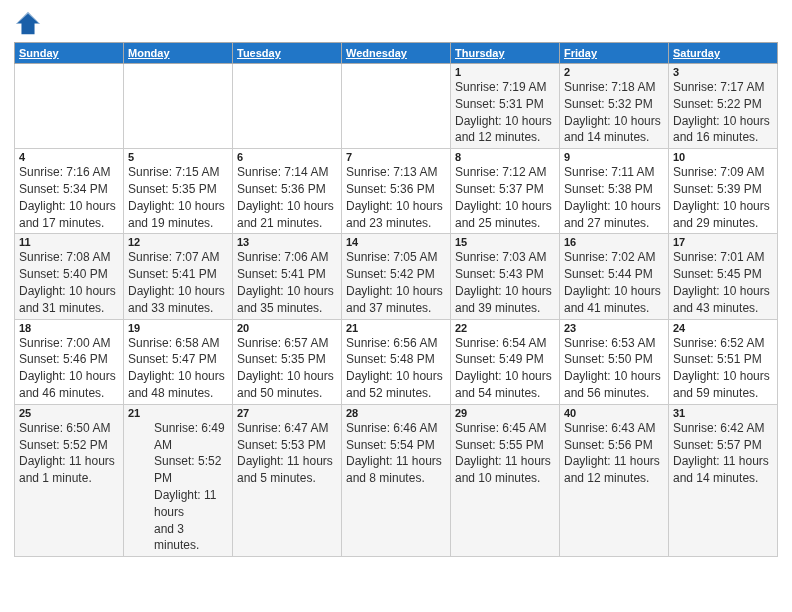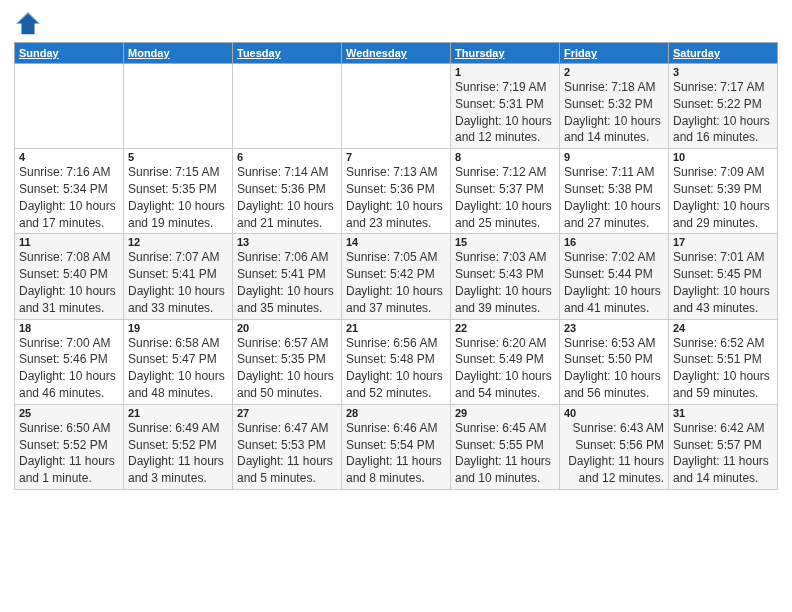--- a/index.html
+++ b/index.html
@@ -286,7 +286,7 @@
           </td>
           <td>
             <span class="day-number">22</span>
-            <div class="day-info" style="white-space: pre-line;">Sunrise: 6:20 AM
+            <div class="day-info" style="white-space: pre-line;">Sunrise: 6:54 AM
 Sunset: 5:49 PM
 Daylight: 10 hours
 and 54 minutes.</div>

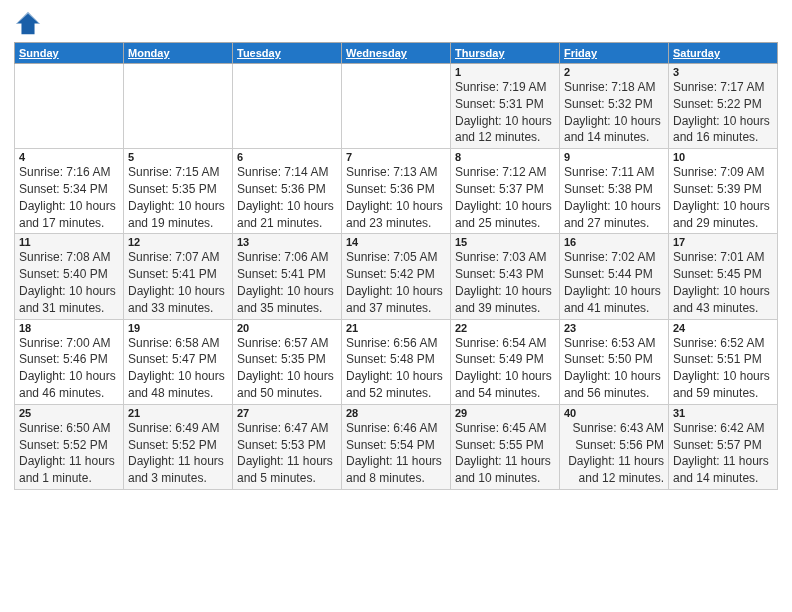--- a/index.html
+++ b/index.html
@@ -316,7 +316,7 @@
           </td>
           <td>
             <span class="day-number">21</span>
-            <div class="day-info" style="white-space: pre-line;">Sunrise: 6:49 AM
+            <div class="day-info" style="white-space: pre-line; margin-left: 26px;">Sunrise: 6:49 AM
 Sunset: 5:52 PM
 Daylight: 11 hours
 and 3 minutes.</div>

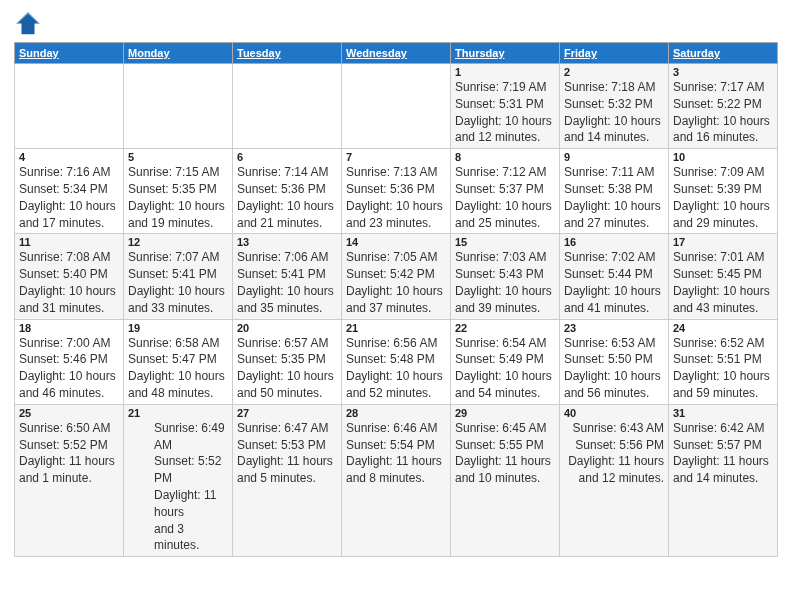--- a/index.html
+++ b/index.html
@@ -344,7 +344,7 @@
           </td>
           <td>
             <span class="day-number">40</span>
-            <div class="day-info" style="white-space: pre-line; text-align: right;">Sunrise: 6:43 AM
+            <div class="day-info" style="white-space: pre-line;">Sunrise: 6:43 AM
 Sunset: 5:56 PM
 Daylight: 11 hours
 and 12 minutes.</div>

